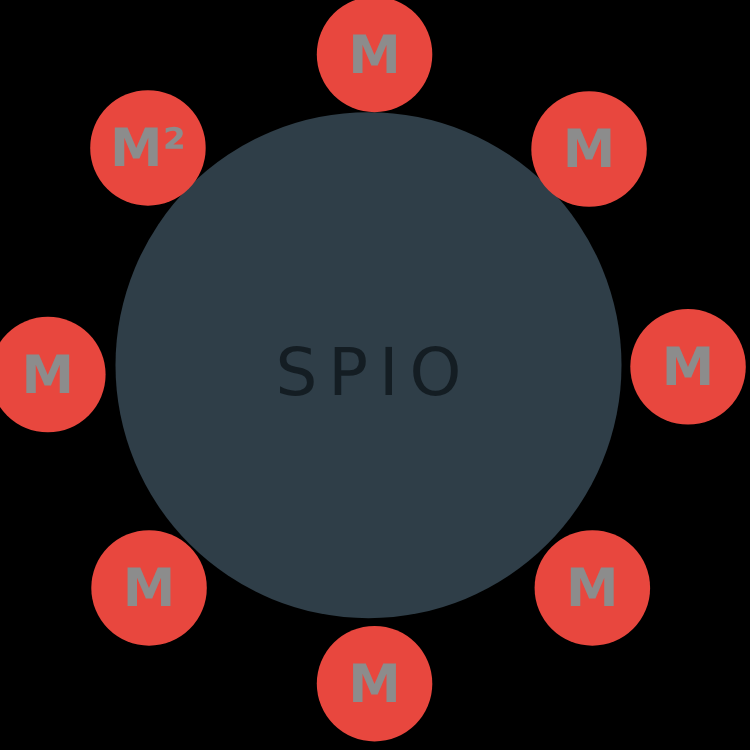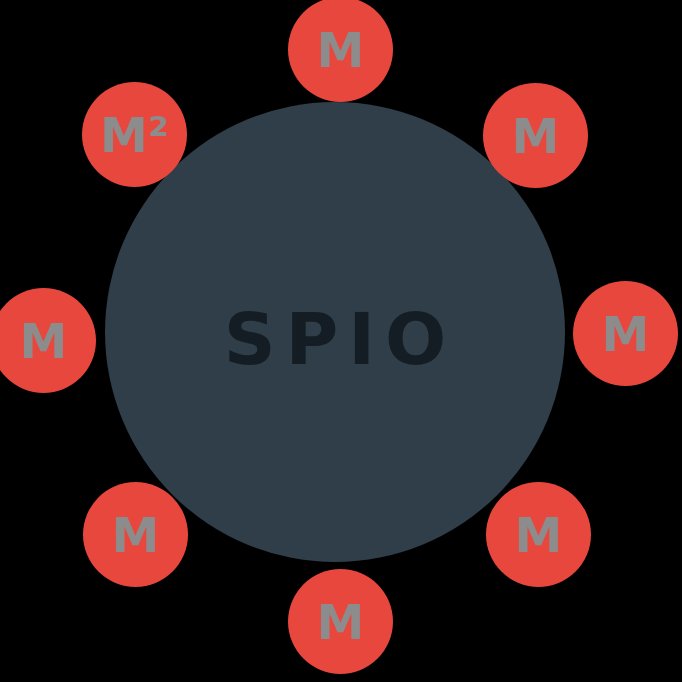--- a/index.html
+++ b/index.html
@@ -33,8 +33,8 @@
   }
   .hub-title {
     color: var(--hub-text);
-    font-size: 72px;
-    font-weight: bold;
+    font-size: 60px;
+    font-weight: normal;
     letter-spacing: 10px;
     text-indent: 10px; 
     line-height: 1;

